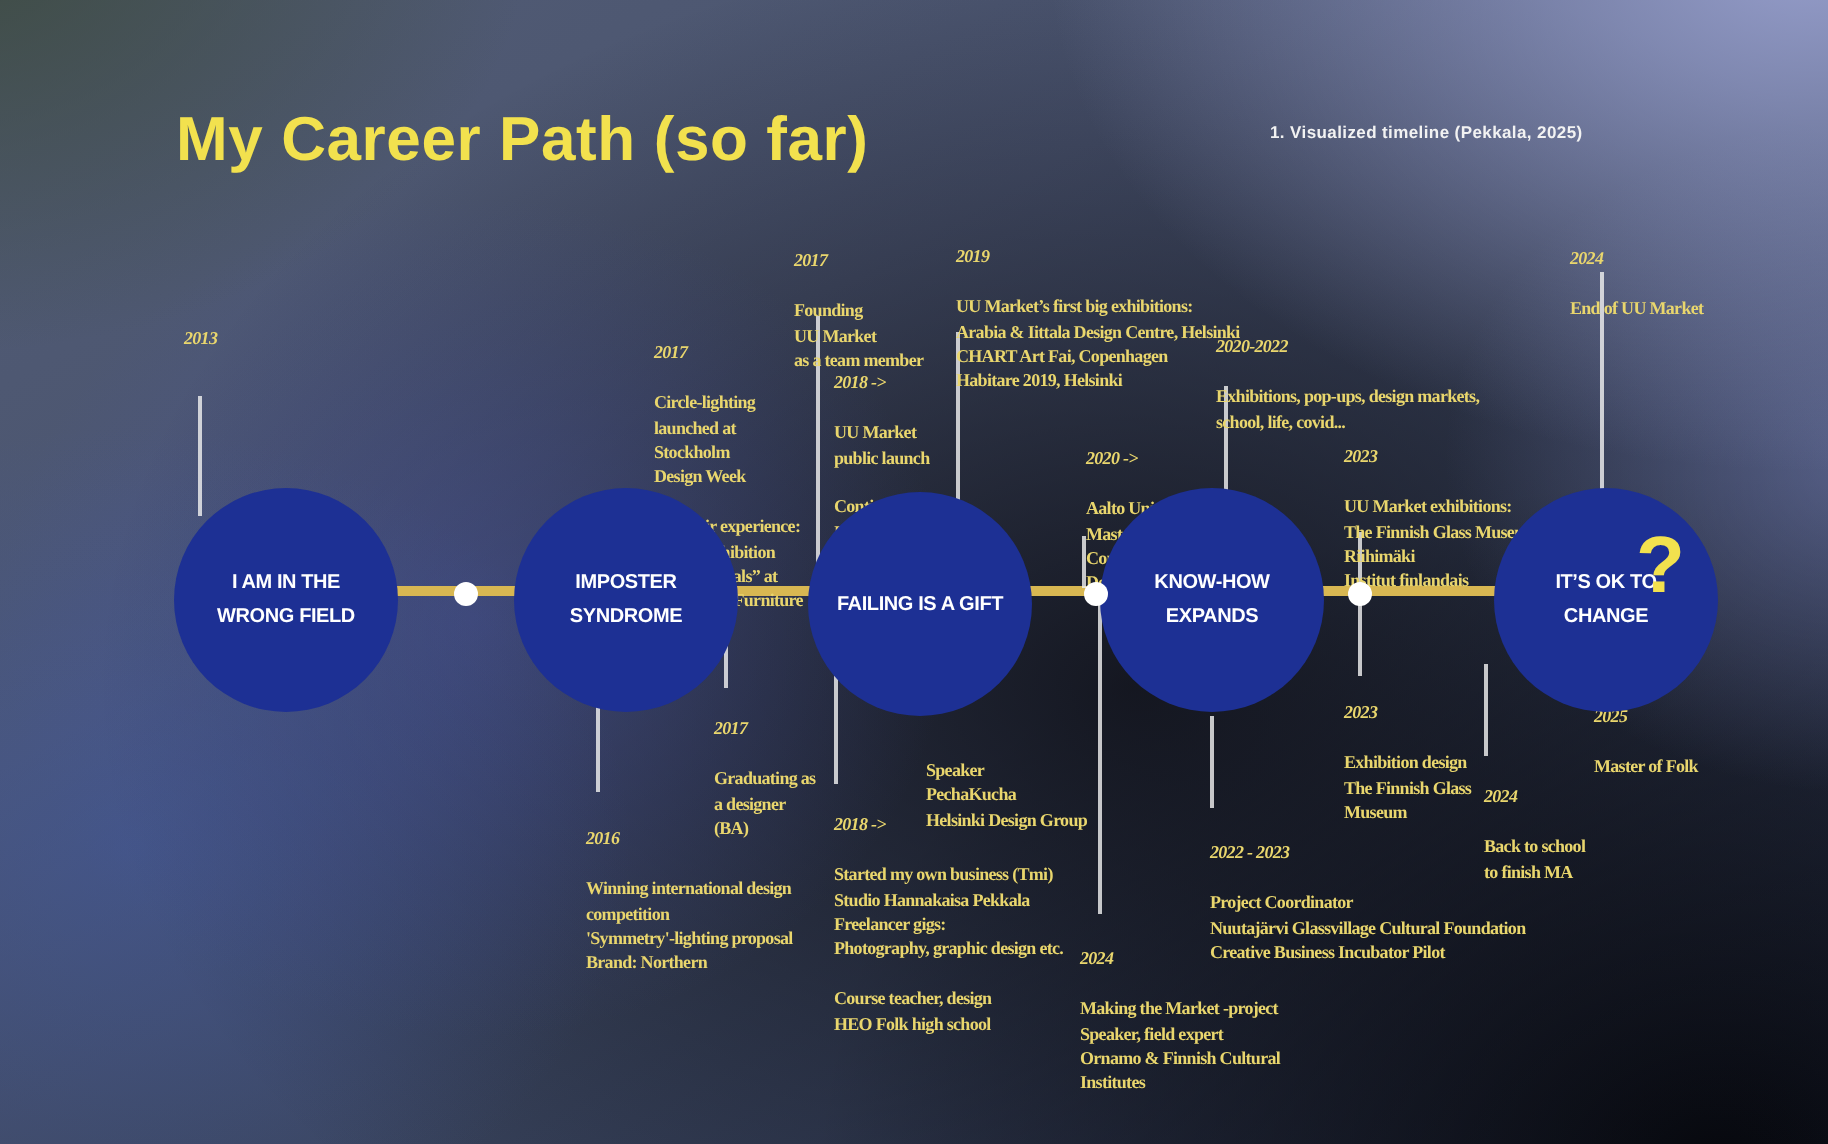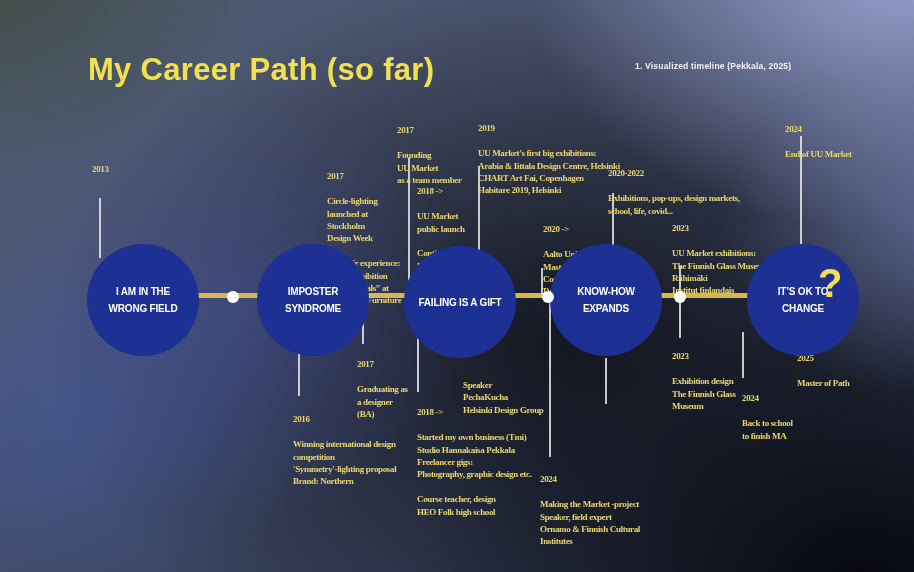--- a/index.html
+++ b/index.html
@@ -50,7 +50,7 @@
     font-size:9px;line-height:12.4px;letter-spacing:-0.35px;
     white-space:pre-line;
   }
-  .ann-year{white-space:pre-line;}
+  .ann-year{white-space:pre-line;font-style:italic;}
   .ann-body{white-space:pre-line;}
   .qmark{
     position:absolute;left:818px;top:261px;z-index:6;

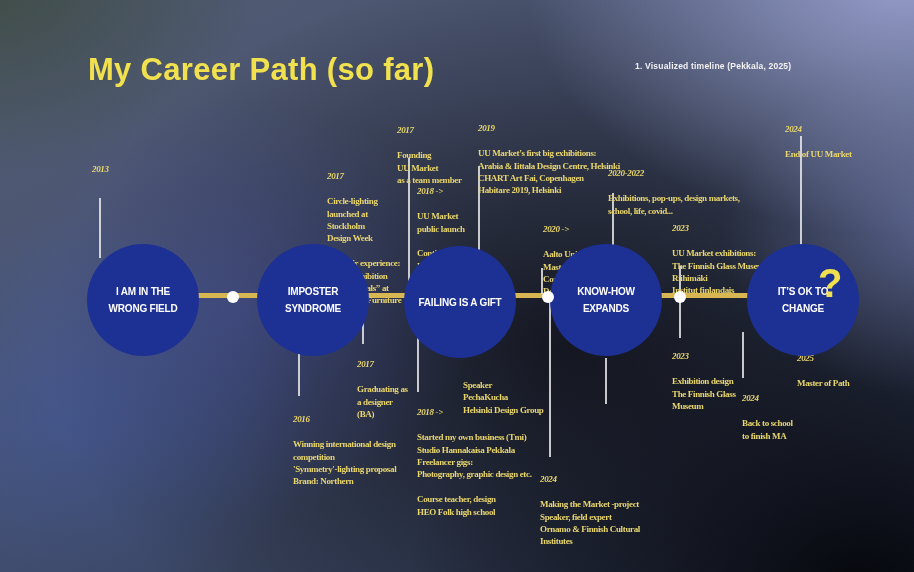--- a/index.html
+++ b/index.html
@@ -192,7 +192,7 @@
   </div>
   <div class="ann" style="left:797px;top:340px">
     <div class="ann-year">2025</div>
-    <div class="ann-body">Master of Path</div>
+    <div class="ann-body">Master of Folk</div>
   </div>
 
   <div class="circle" style="left:87px;top:244px">

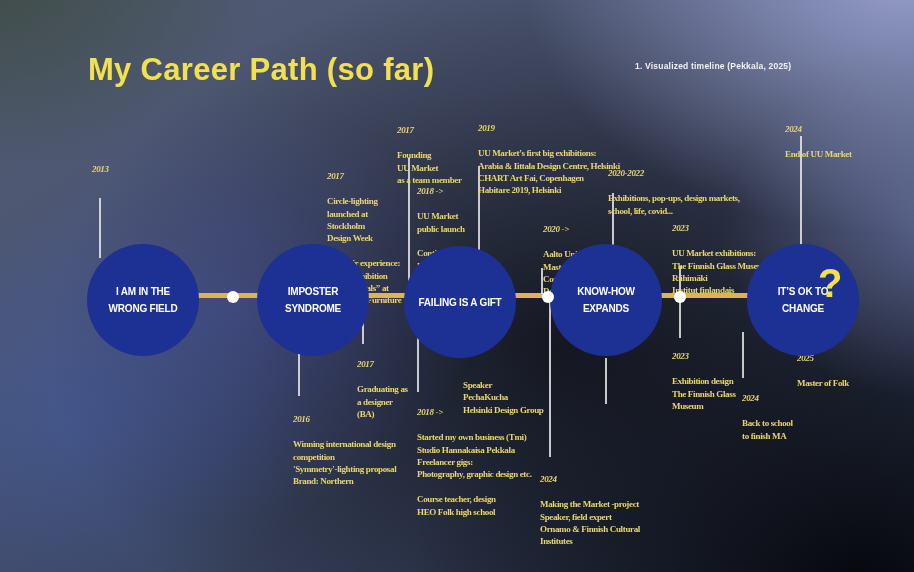--- a/index.html
+++ b/index.html
@@ -179,6 +179,12 @@
 Ornamo &amp; Finnish Cultural
 Institutes</div>
   </div>
+  <div class="ann" style="left:605px;top:408px">
+    <div class="ann-year">2022 - 2023</div>
+    <div class="ann-body">Project Coordinator
+Nuutajärvi Glassvillage Cultural Foundation
+Creative Business Incubator Pilot</div>
+  </div>
   <div class="ann" style="left:672px;top:338px">
     <div class="ann-year">2023</div>
     <div class="ann-body">Exhibition design

